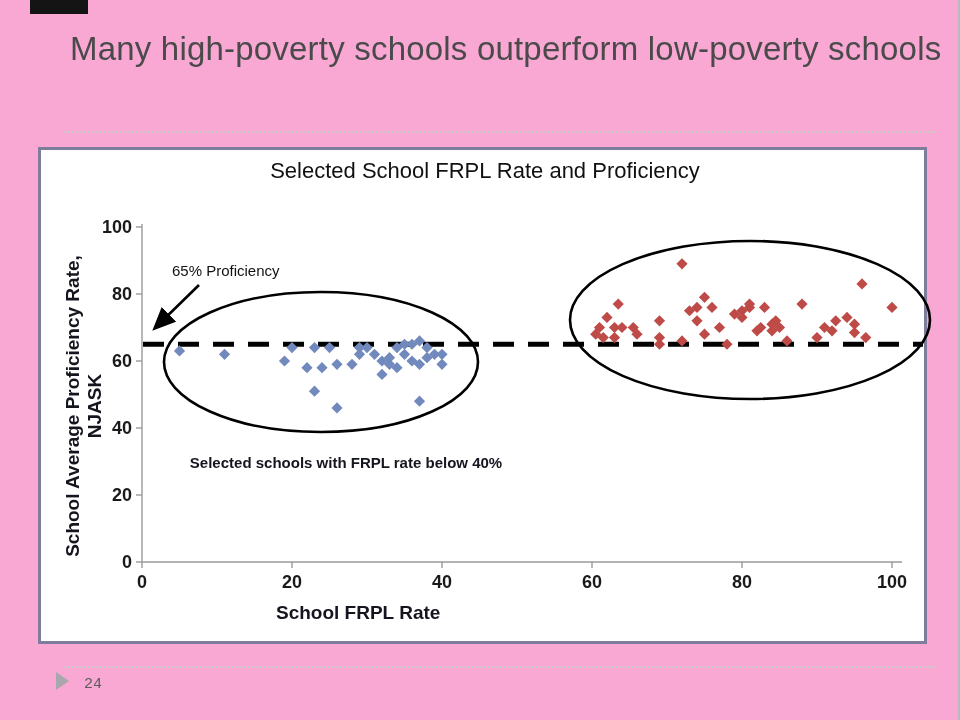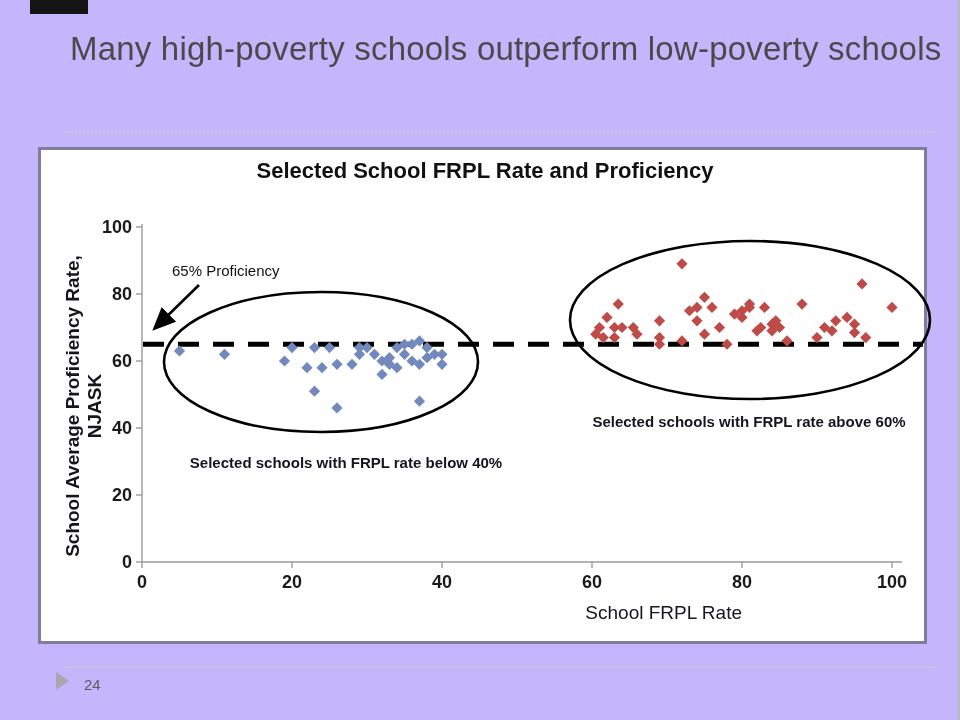--- a/index.html
+++ b/index.html
@@ -4,7 +4,7 @@
 <style>
   html,body{margin:0;padding:0;background:#fff;}
   .slide{
-    position:relative;width:960px;height:720px;background:#c4b5fd;overflow:hidden;
+    position:relative;width:960px;height:720px;background:#f9a8d4;overflow:hidden;
     font-family:"Liberation Sans", sans-serif;
     border-right:2px solid #b9b9c2;
     box-sizing:border-box;

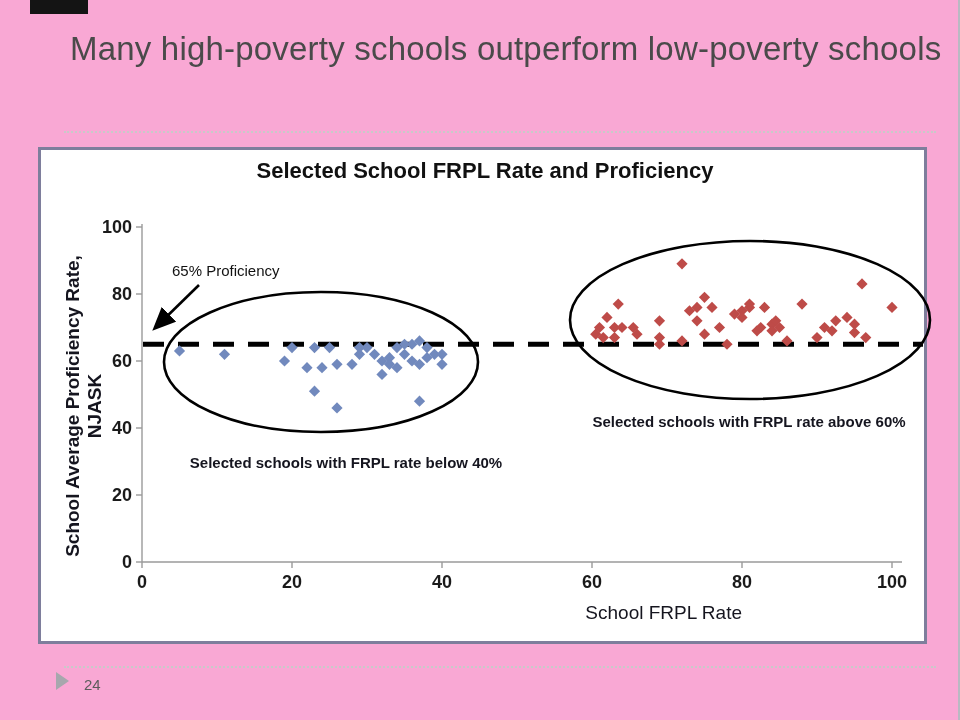--- a/index.html
+++ b/index.html
@@ -24,7 +24,7 @@
   }
   .chart-title{
     position:absolute;left:200px;top:158px;width:570px;text-align:center;
-    font-size:22px;font-weight:700;color:#111111;
+    font-size:22px;font-weight:400;color:#111111;
   }
   .plot-svg{position:absolute;left:0;top:0;width:960px;height:720px;}
   .y-axis-title{

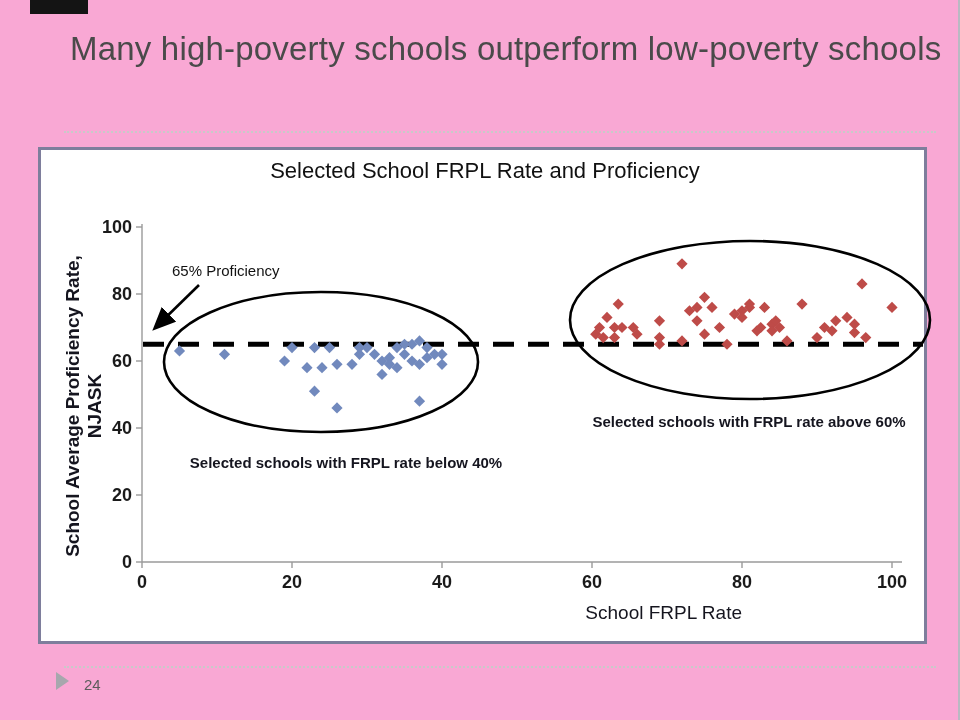--- a/index.html
+++ b/index.html
@@ -202,7 +202,6 @@
 
   <div class="ref-label">65% Proficiency</div>
   <div class="note note-blue">Selected schools with FRPL rate below 40%</div>
-  <div class="note note-red">Selected schools with FRPL rate above 60%</div>
 
   <div class="footer-rule"></div>
   <div class="footer-arrow"></div>

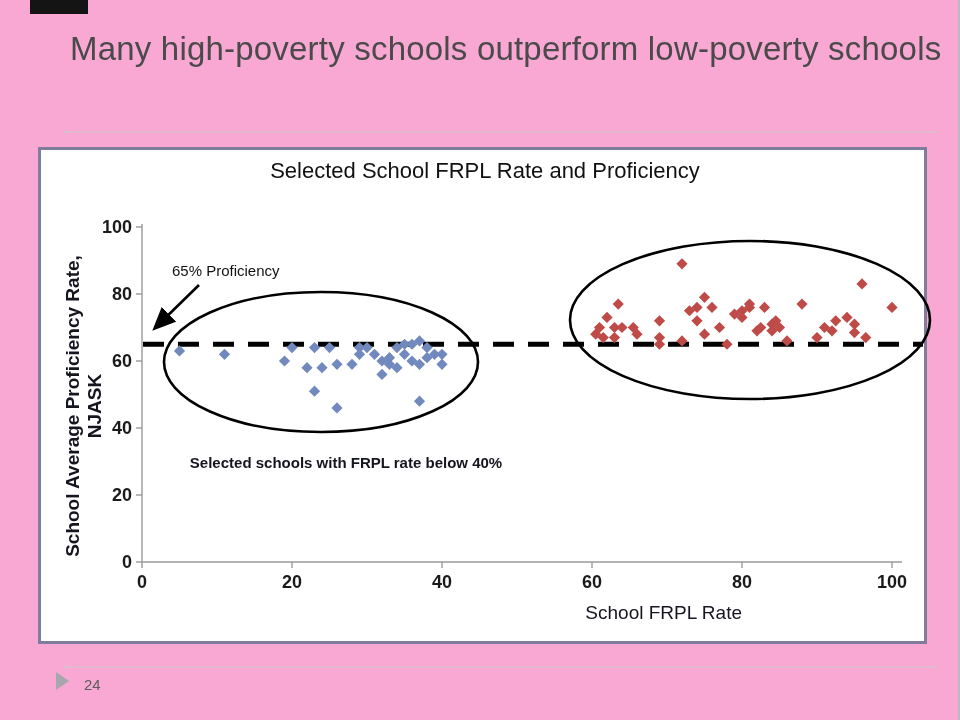--- a/index.html
+++ b/index.html
@@ -33,8 +33,8 @@
     font-size:19px;font-weight:700;color:#15151f;
   }
   .x-axis-title{
-    position:absolute;left:292px;top:602px;width:450px;text-align:right;
-    font-size:19px;font-weight:400;color:#15151f;
+    position:absolute;left:276px;top:602px;width:450px;text-align:left;
+    font-size:19px;font-weight:700;color:#15151f;
   }
   .tick-label{position:absolute;font-size:18px;color:#1a1a1a;font-weight:bold;}
   .ref-label{

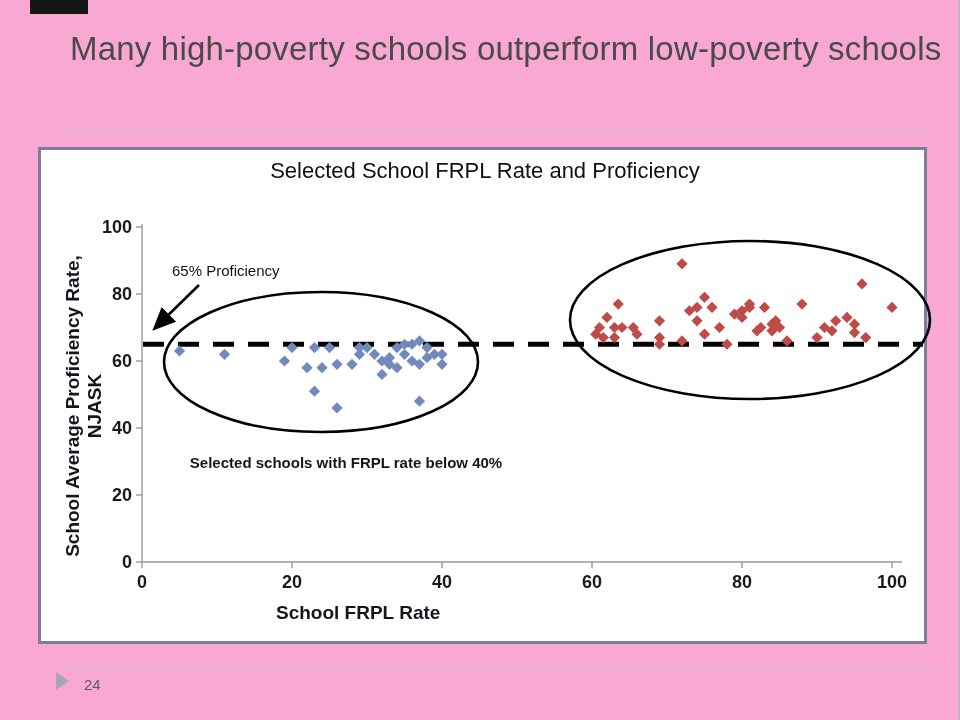--- a/index.html
+++ b/index.html
@@ -52,7 +52,7 @@
     border-top:9px solid transparent;border-bottom:9px solid transparent;
     border-left:13px solid #a7a7ad;
   }
-  .page-number{position:absolute;left:84px;top:676px;font-size:15px;color:#5c5c5c;}
+  .page-number{position:absolute;left:84px;top:676px;font-size:15px;color:#5c5c5c;font-family:Liberation Mono, monospace;}
   .source-text{position:absolute;left:124px;top:674px;font-size:15.5px;color:#242424;}
 </style>
 </head>

